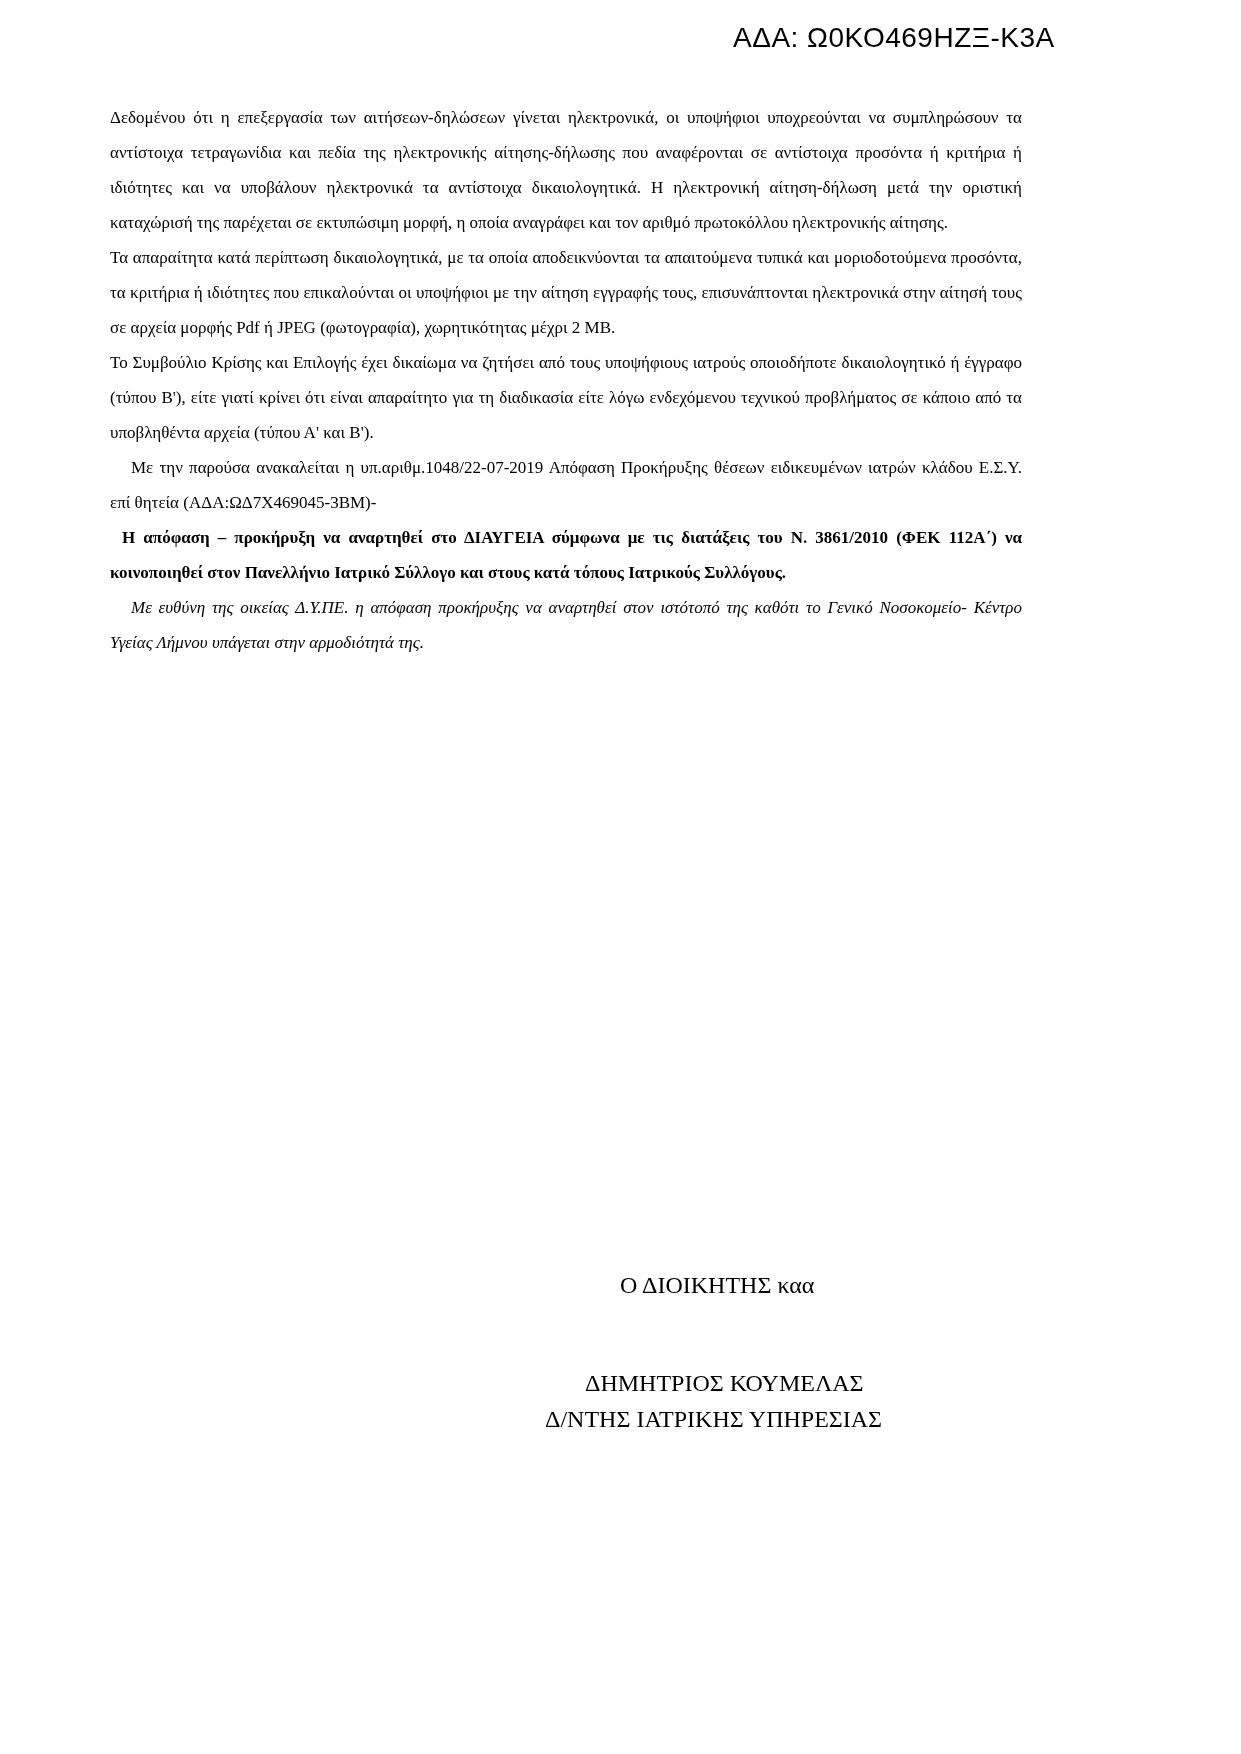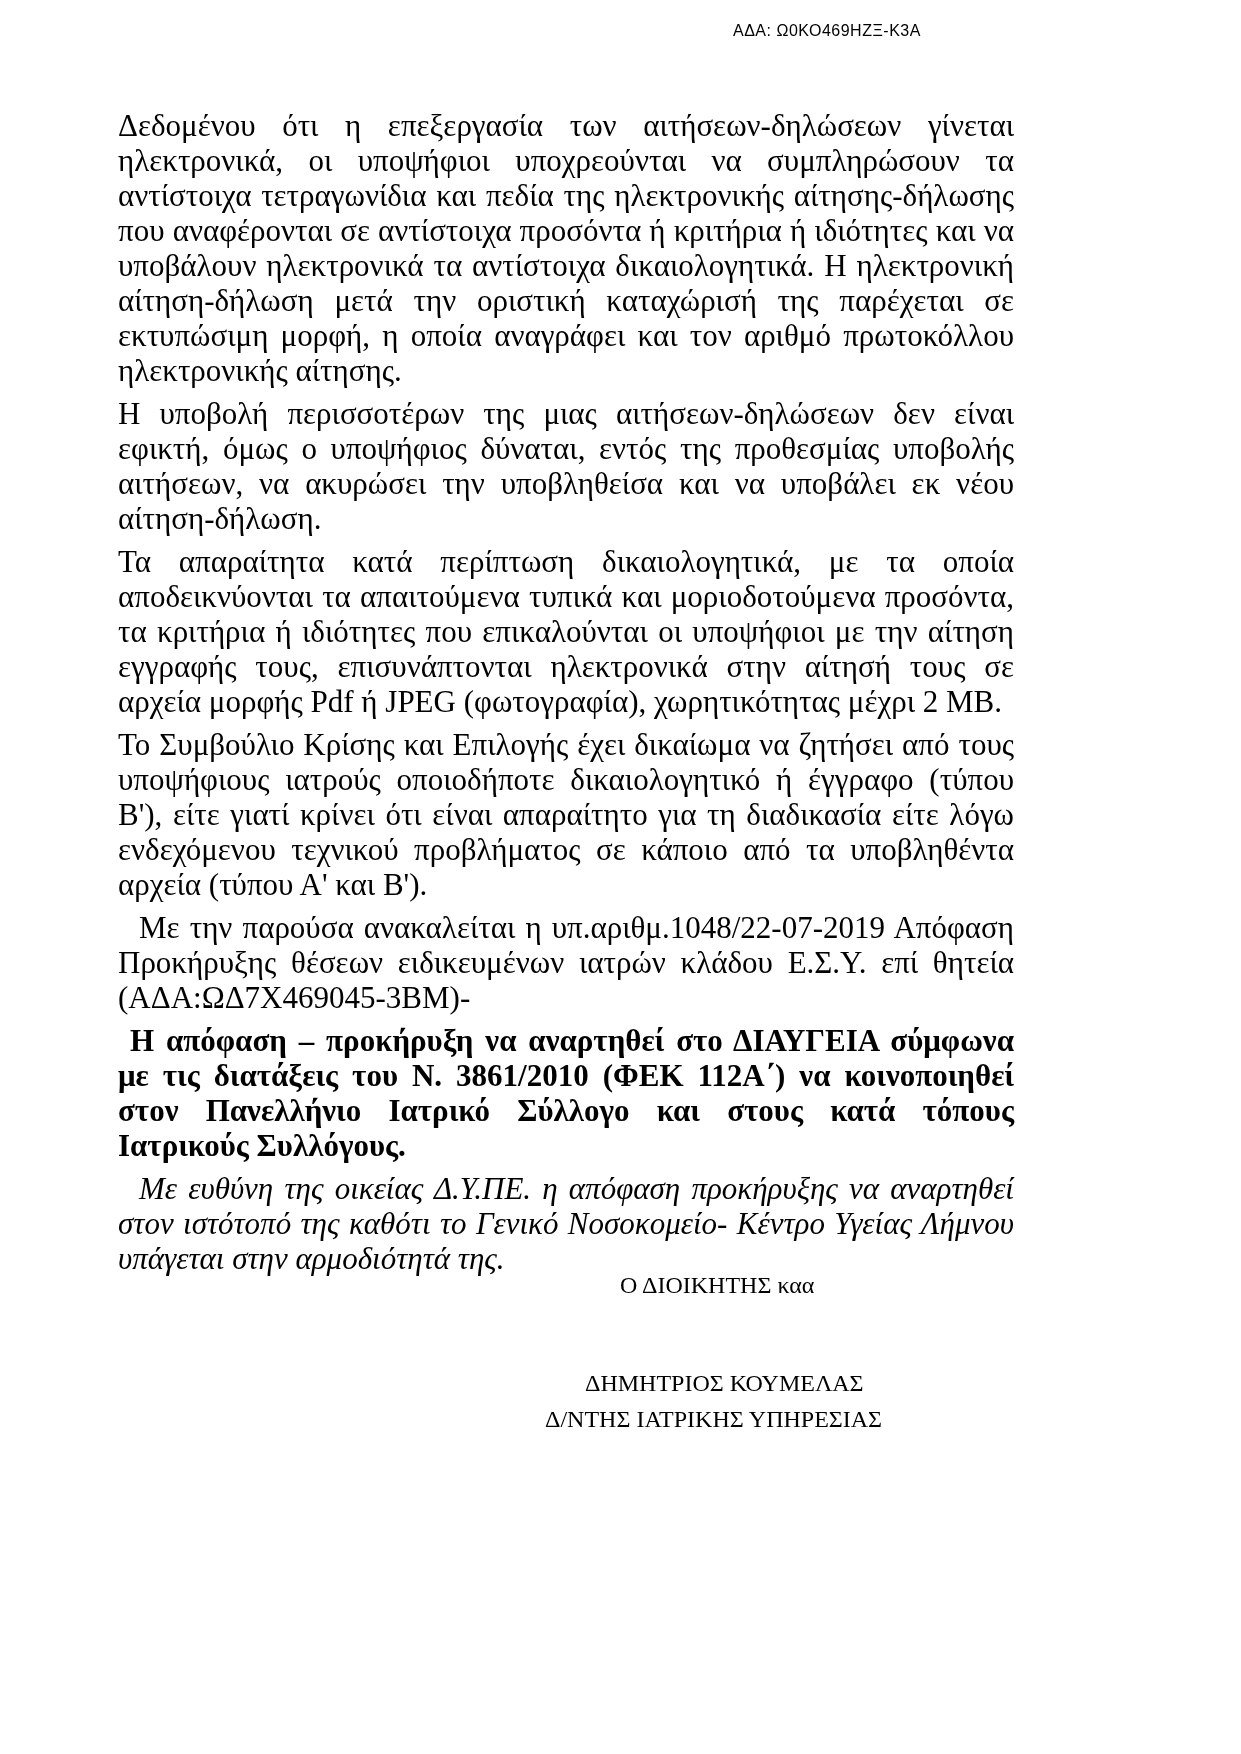--- a/index.html
+++ b/index.html
@@ -21,7 +21,7 @@
     top: 22px;
     left: 733px;
     font-family: "Liberation Sans", "DejaVu Sans", sans-serif;
-    font-size: 16px;
+    font-size: 28px;
     letter-spacing: 0.5px;
     white-space: nowrap;
   }

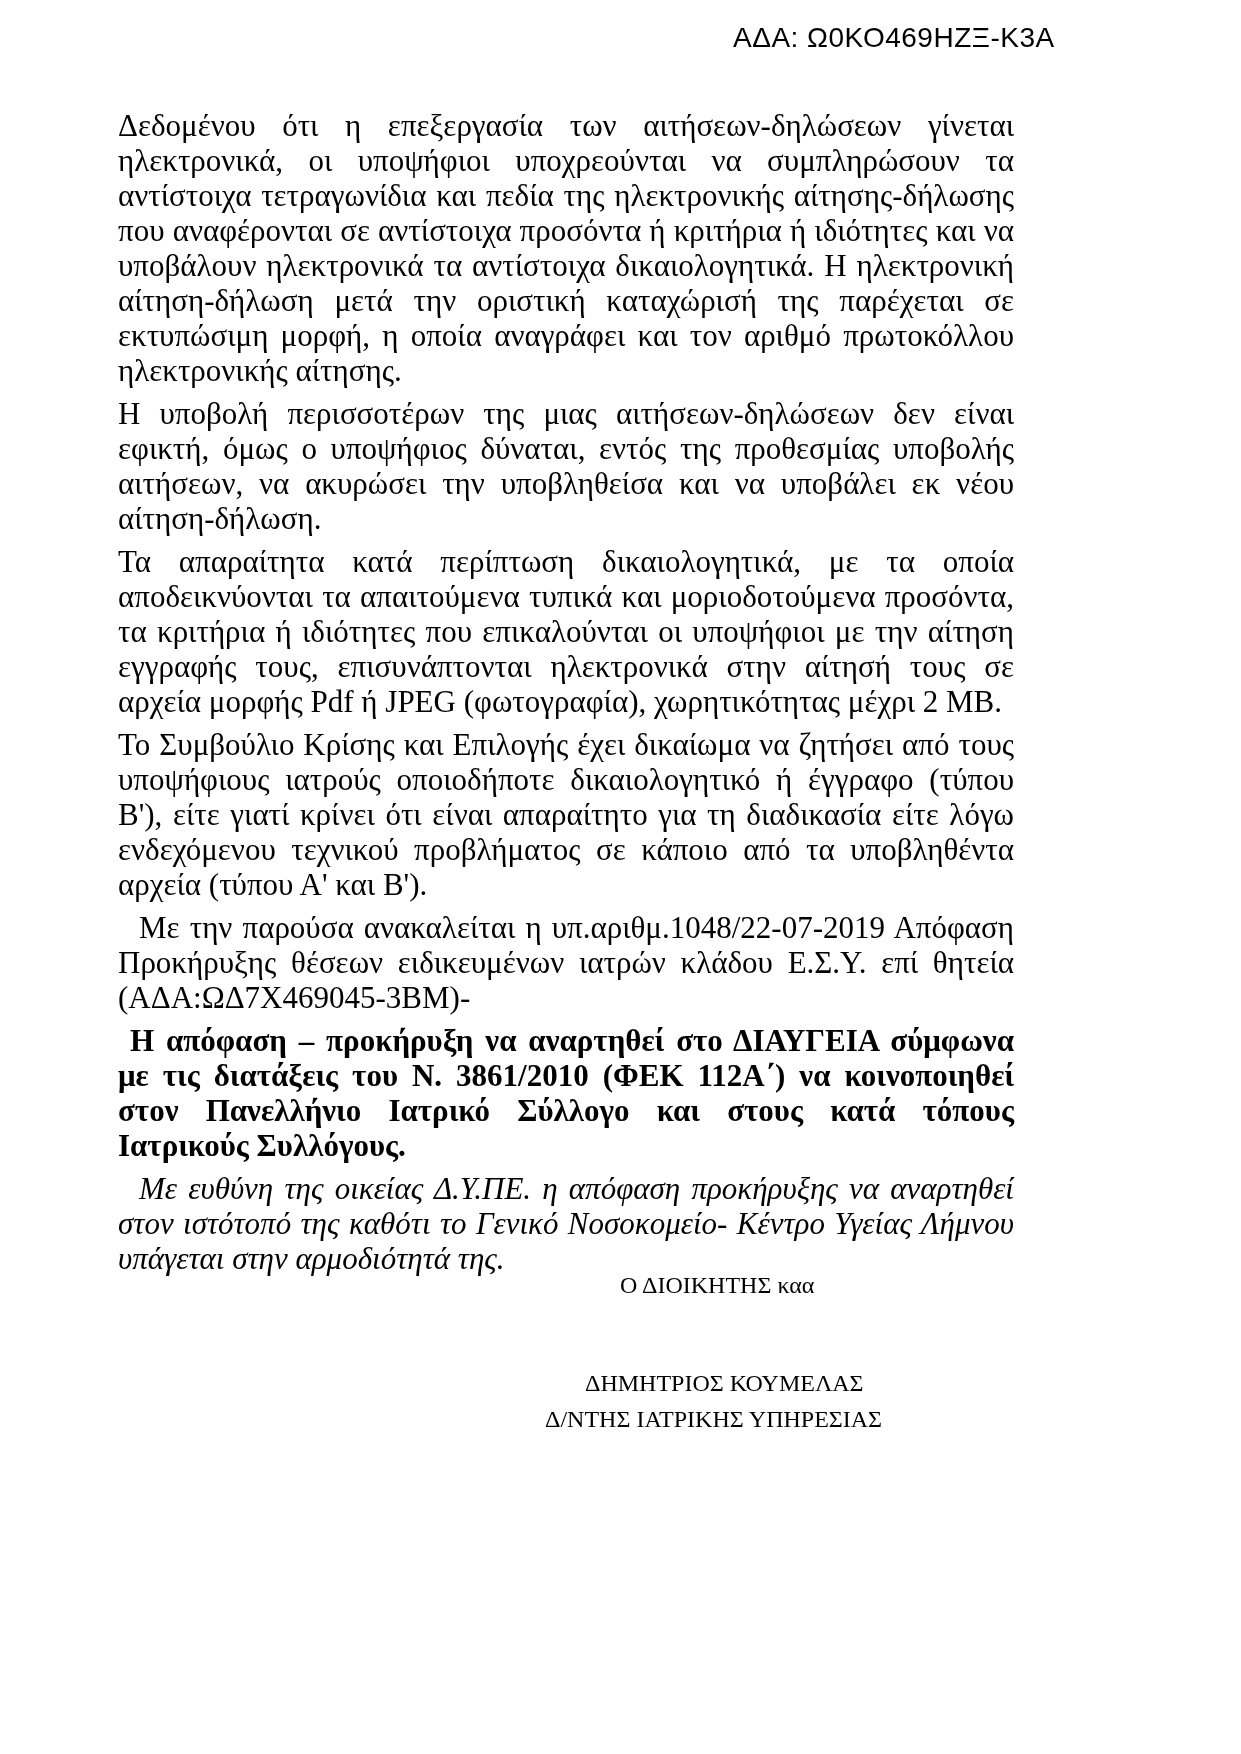--- a/index.html
+++ b/index.html
@@ -32,9 +32,9 @@
     width: 912px;
   }
   .content p {
-    margin: 8px;
+    margin: 0;
     padding: 0;
-    font-size: 31px;
+    font-size: 17px;
     line-height: 35px;
     text-align: justify;
   }

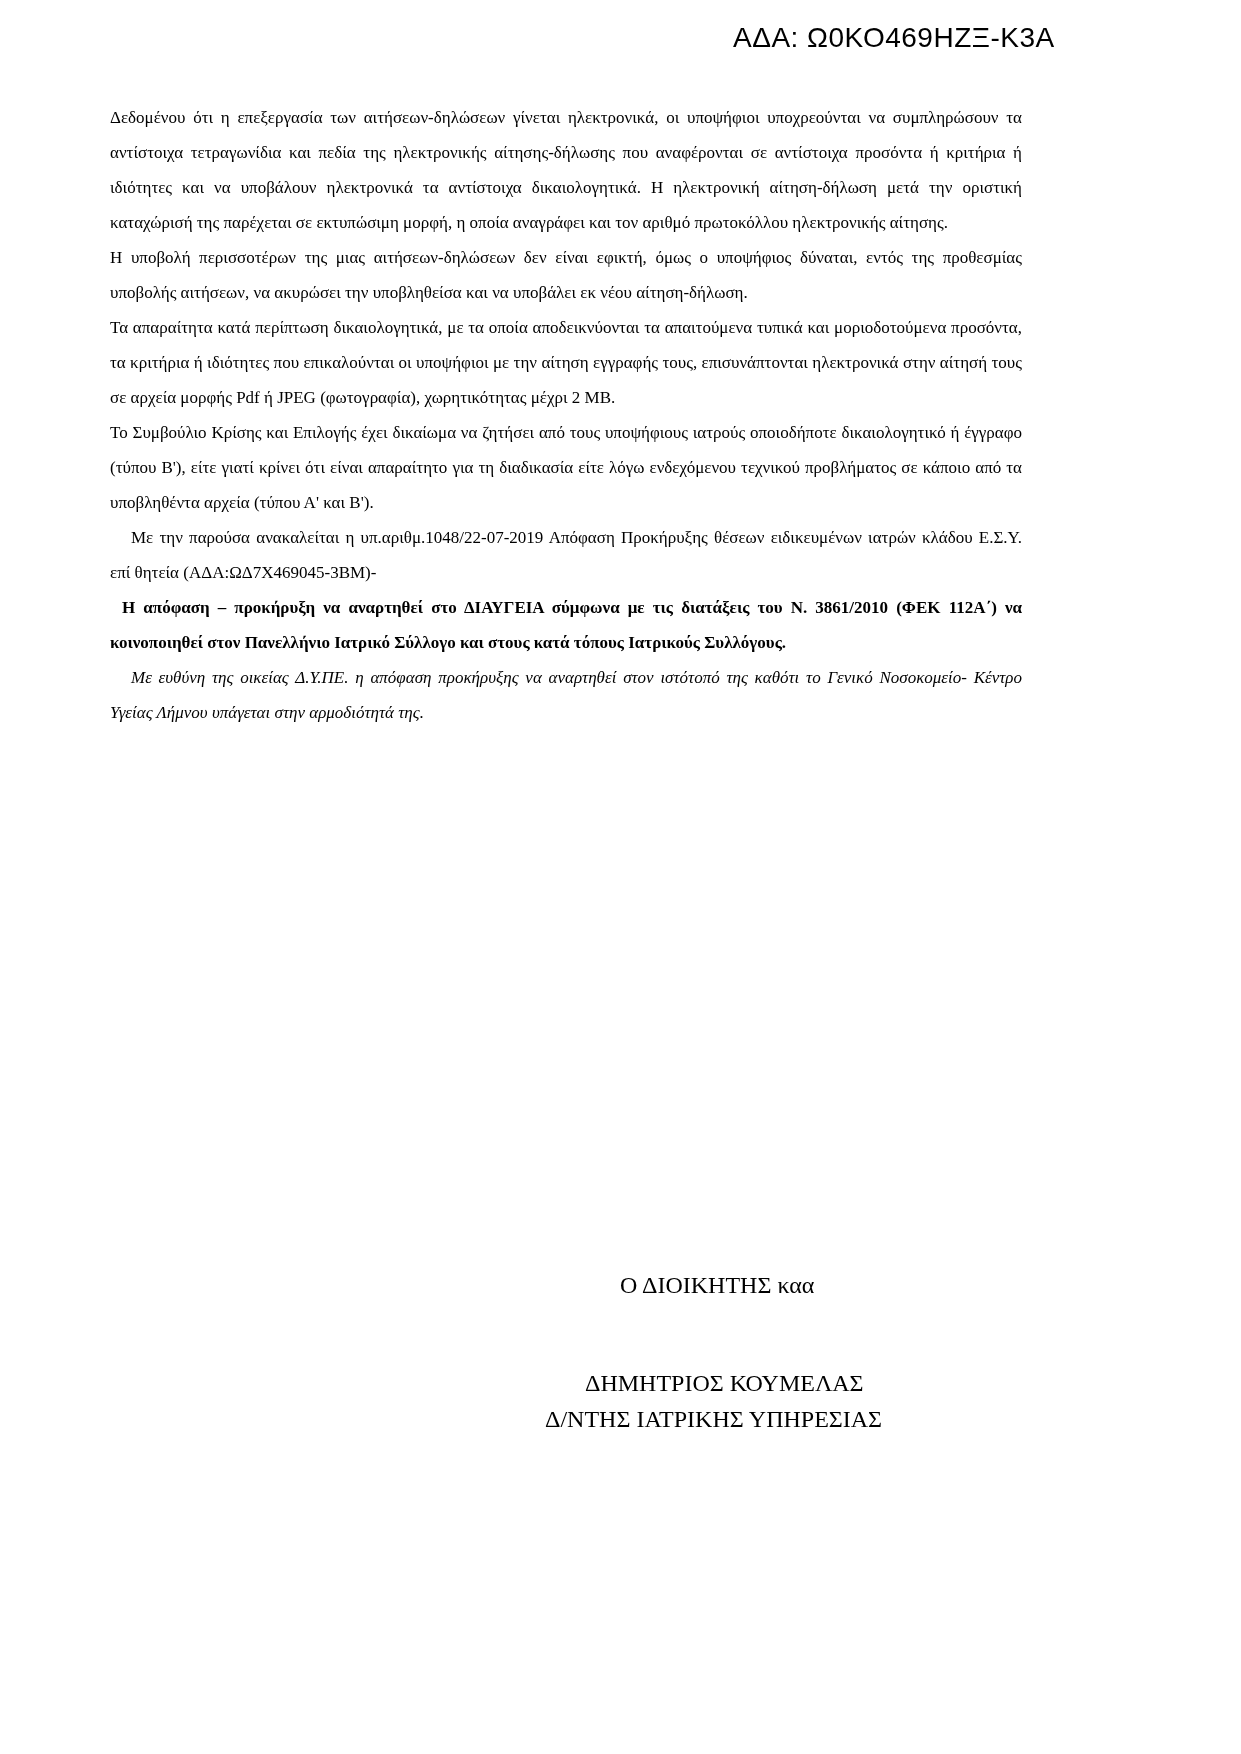--- a/index.html
+++ b/index.html
@@ -61,7 +61,6 @@
 
   <div class="content">
     <p>Δεδομένου ότι η επεξεργασία των αιτήσεων-δηλώσεων γίνεται ηλεκτρονικά, οι υποψήφιοι υποχρεούνται να συμπληρώσουν τα αντίστοιχα τετραγωνίδια και πεδία της ηλεκτρονικής αίτησης-δήλωσης που αναφέρονται σε αντίστοιχα προσόντα ή κριτήρια ή ιδιότητες και να υποβάλουν ηλεκτρονικά τα αντίστοιχα δικαιολογητικά. Η ηλεκτρονική αίτηση-δήλωση μετά την οριστική καταχώρισή της παρέχεται σε εκτυπώσιμη μορφή, η οποία αναγράφει και τον αριθμό πρωτοκόλλου ηλεκτρονικής αίτησης.</p>
-    <p>Η υποβολή περισσοτέρων της μιας αιτήσεων-δηλώσεων δεν είναι εφικτή, όμως ο υποψήφιος δύναται, εντός της προθεσμίας υποβολής αιτήσεων, να ακυρώσει την υποβληθείσα και να υποβάλει εκ νέου αίτηση-δήλωση.</p>
     <p>Τα απαραίτητα κατά περίπτωση δικαιολογητικά, με τα οποία αποδεικνύονται τα απαιτούμενα τυπικά και μοριοδοτούμενα προσόντα, τα κριτήρια ή ιδιότητες που επικαλούνται οι υποψήφιοι με την αίτηση εγγραφής τους, επισυνάπτονται ηλεκτρονικά στην αίτησή τους σε αρχεία μορφής Pdf ή JPEG (φωτογραφία), χωρητικότητας μέχρι 2 ΜΒ.</p>
     <p>Το Συμβούλιο Κρίσης και Επιλογής έχει δικαίωμα να ζητήσει από τους υποψήφιους ιατρούς οποιοδήποτε δικαιολογητικό ή έγγραφο (τύπου Β'), είτε γιατί κρίνει ότι είναι απαραίτητο για τη διαδικασία είτε λόγω ενδεχόμενου τεχνικού προβλήματος σε κάποιο από τα υποβληθέντα αρχεία (τύπου Α' και Β').</p>
     <p class="ind-md">Με την παρούσα ανακαλείται η υπ.αριθμ.1048/22-07-2019 Απόφαση Προκήρυξης θέσεων ειδικευμένων ιατρών κλάδου Ε.Σ.Υ. επί θητεία (ΑΔΑ:ΩΔ7Χ469045-3ΒΜ)-</p>

